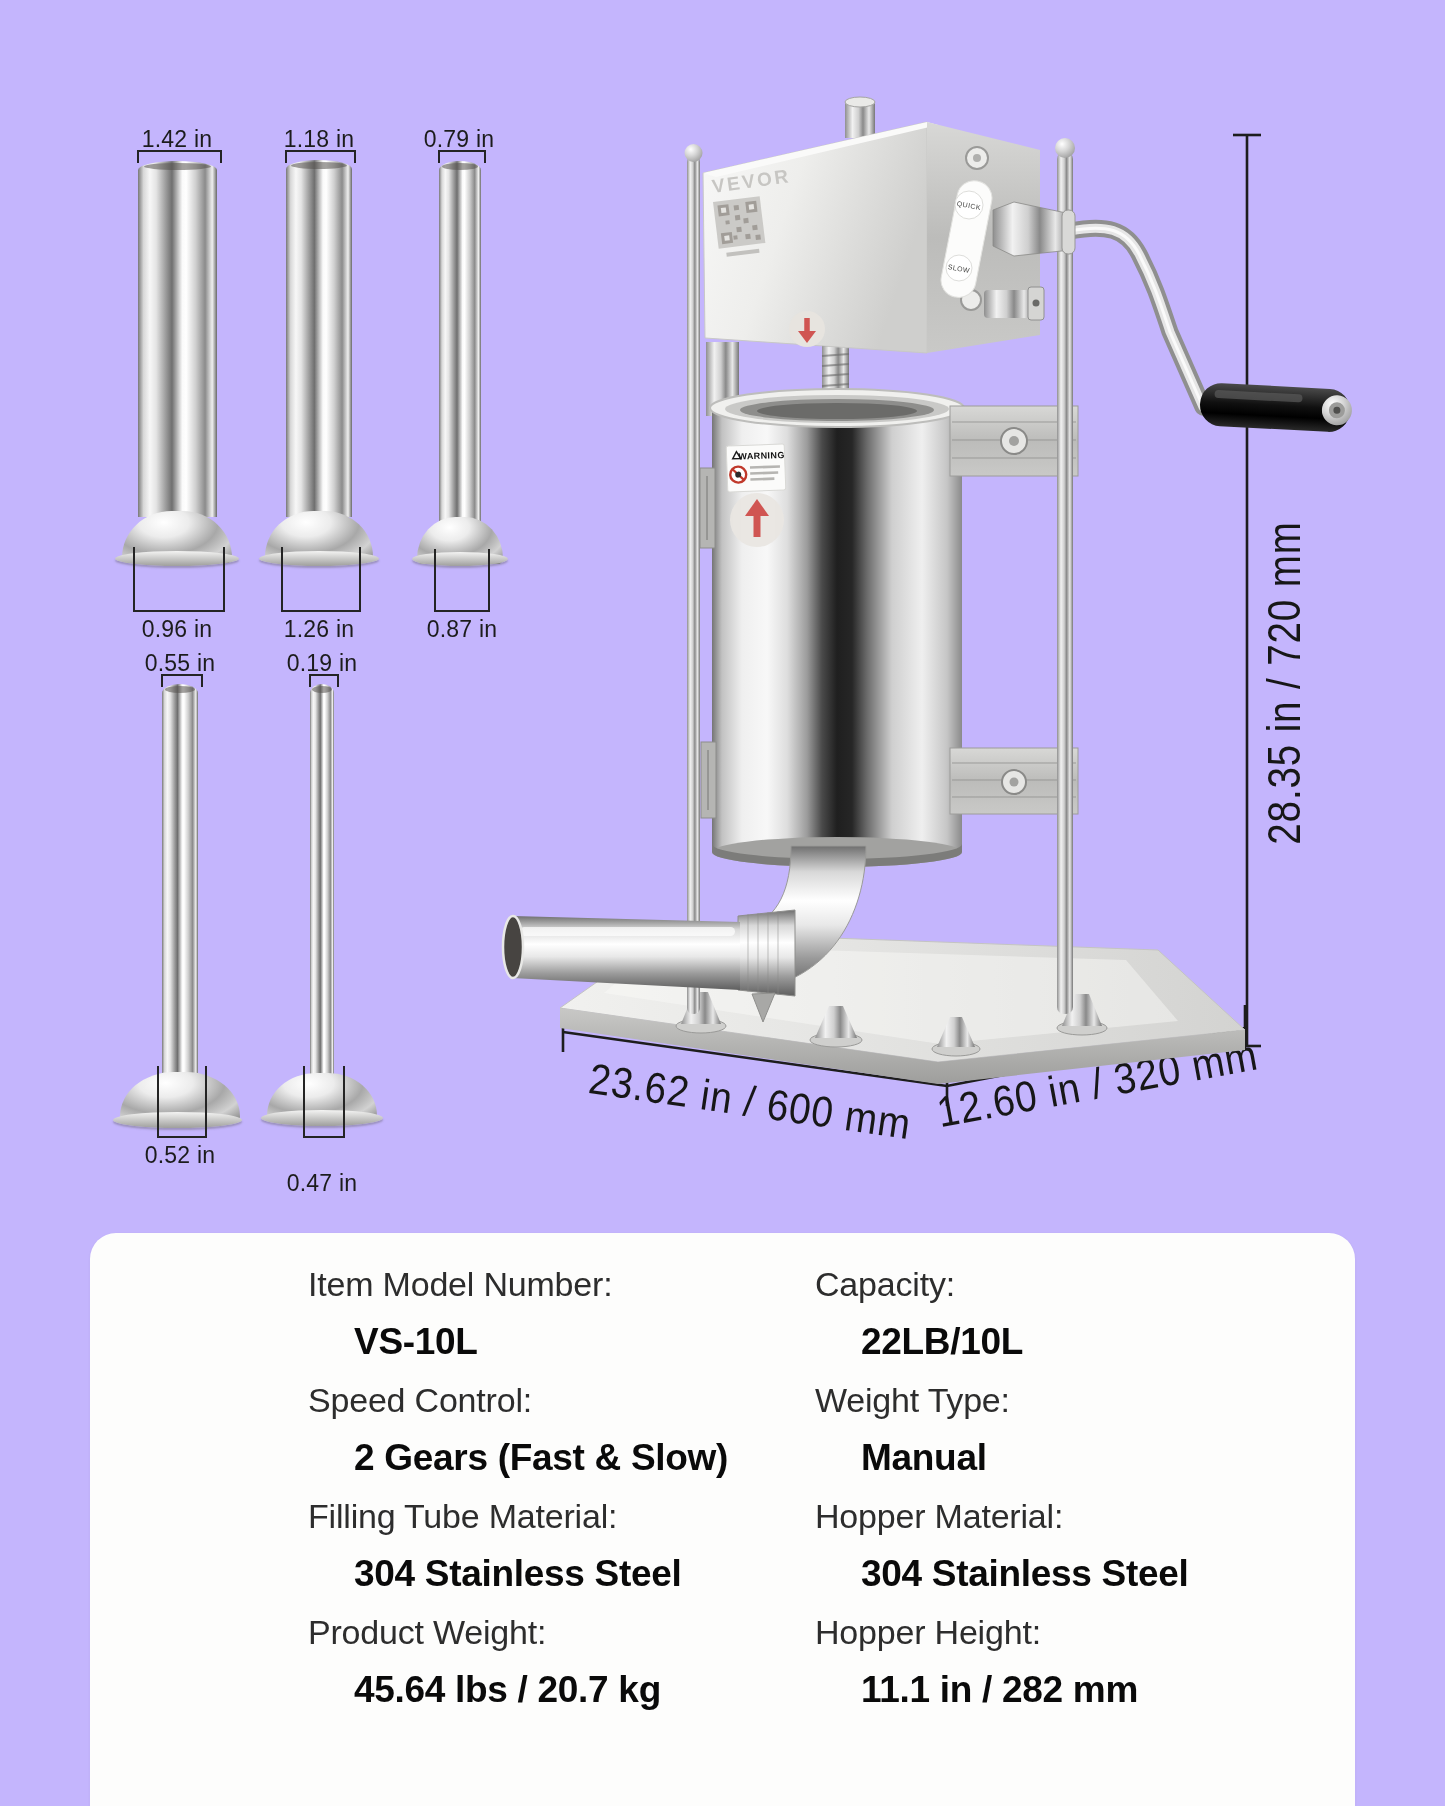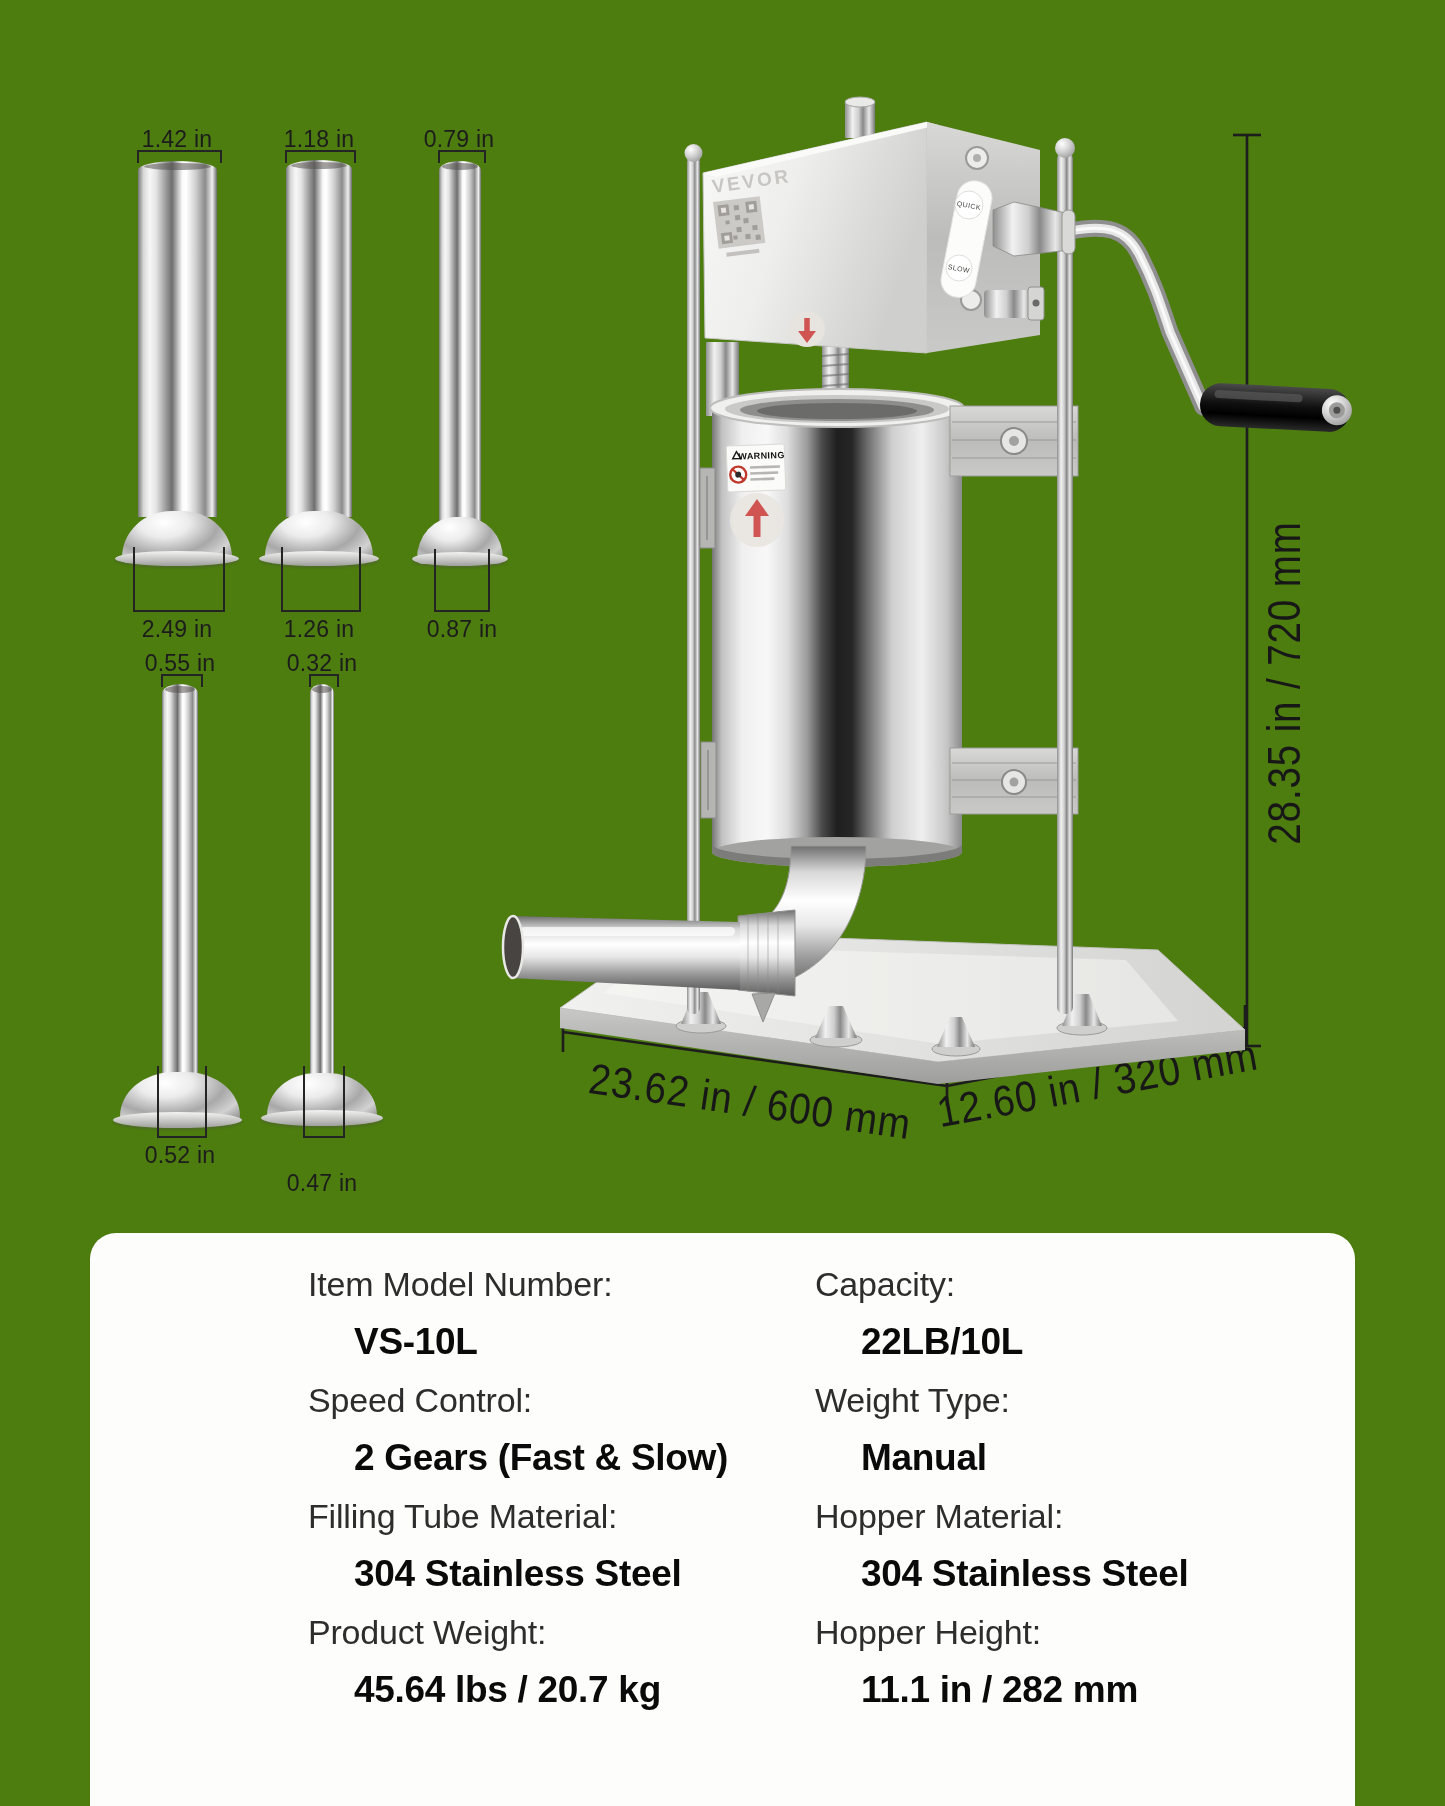--- a/index.html
+++ b/index.html
@@ -5,7 +5,7 @@
   html,body{margin:0;padding:0;}
   .stage{
     position:relative;width:1445px;height:1806px;overflow:hidden;
-    background:#4d7c0f;
+    background:#c4b5fd;
     font-family:"Liberation Sans",sans-serif;
   }
   

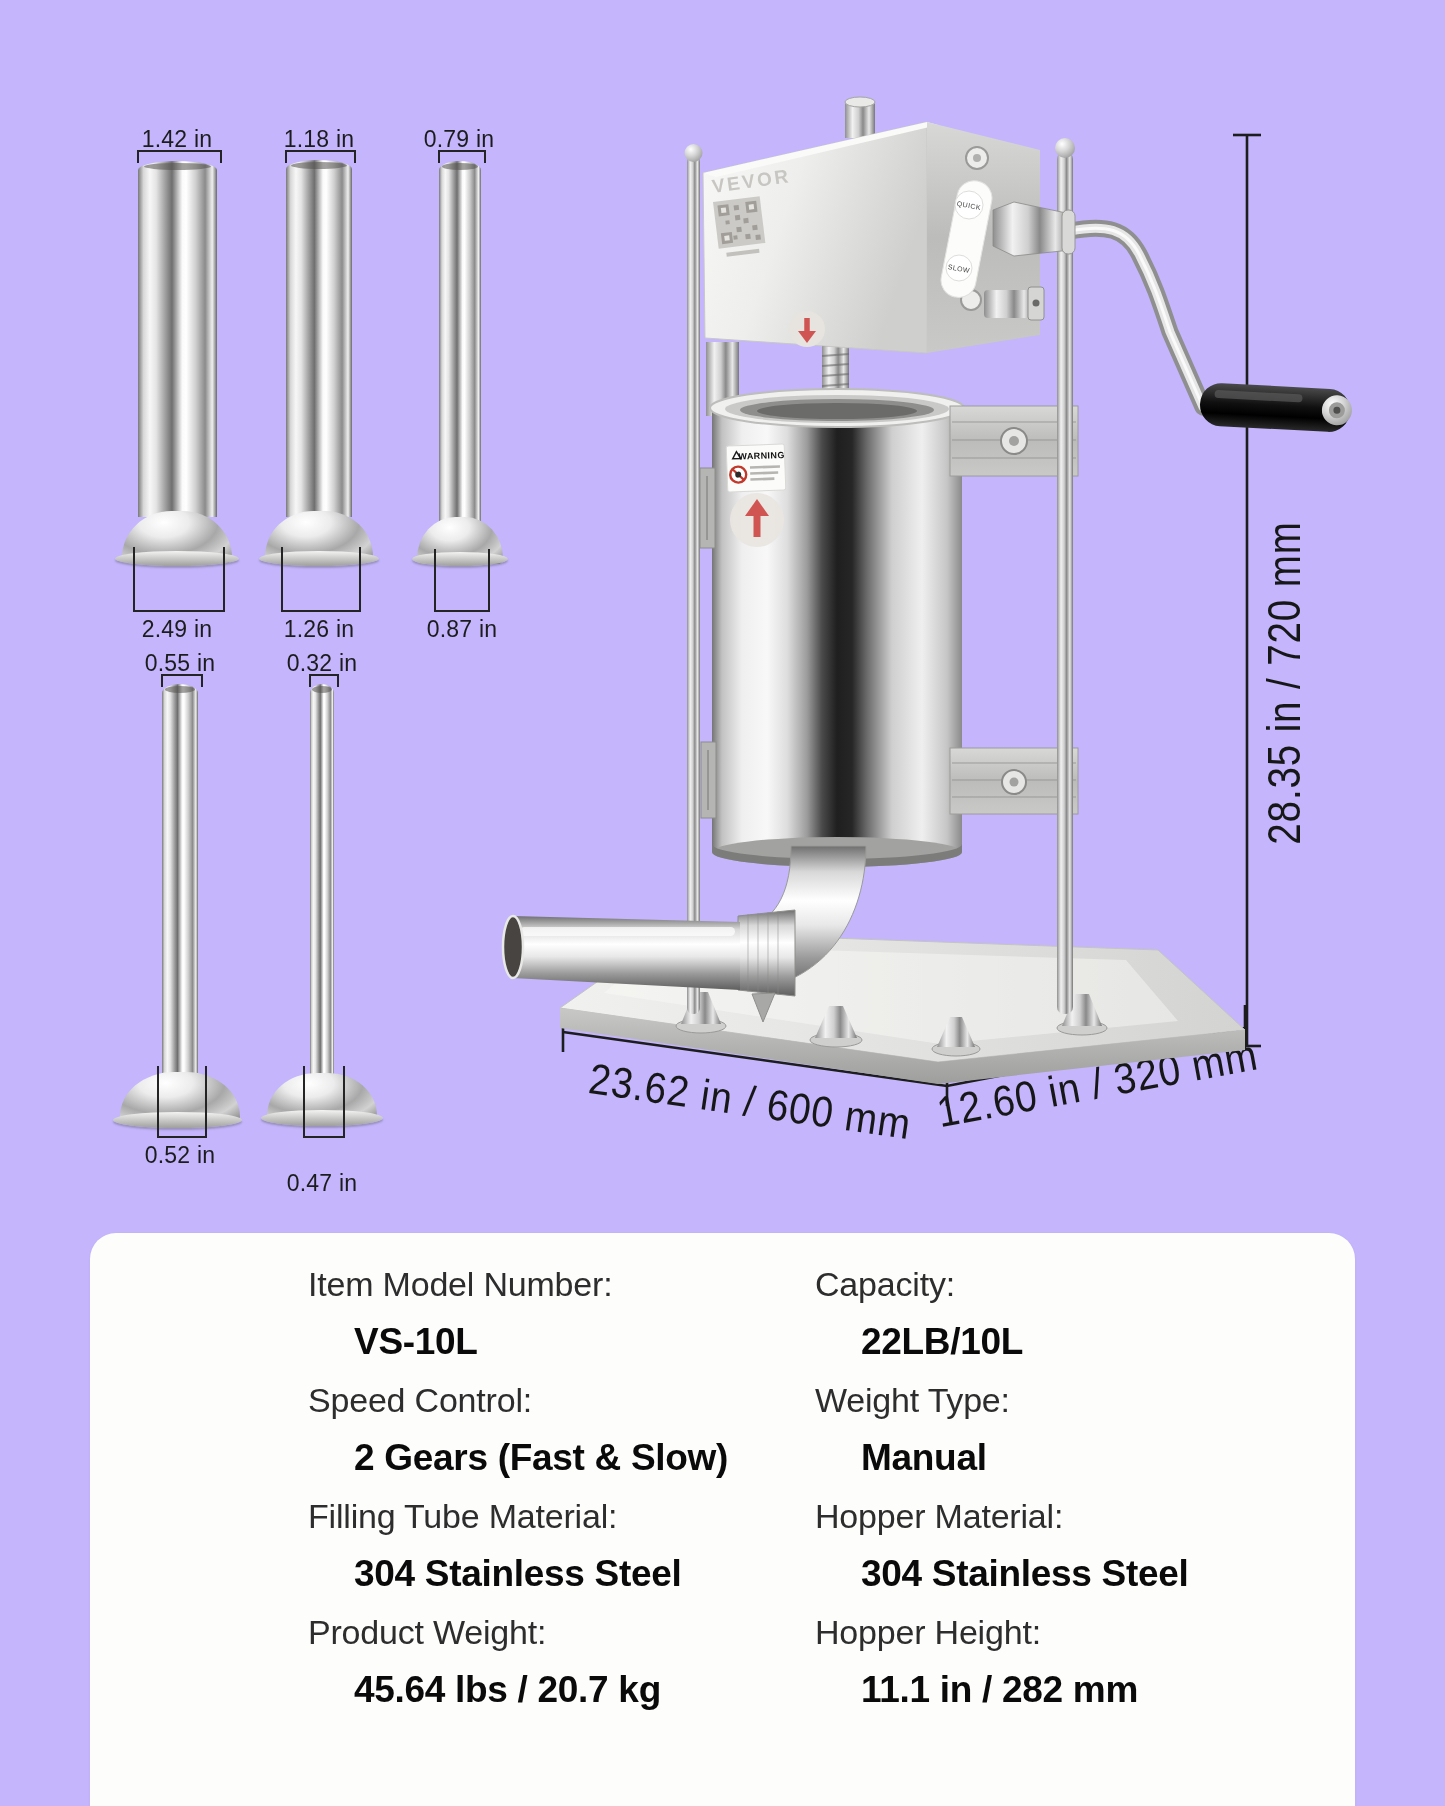--- a/index.html
+++ b/index.html
@@ -101,7 +101,7 @@
     <div class="tdome" id="t1-dm"></div>
     <div class="tflange" id="t1-fl"></div>
     <div class="brk-bot abs" id="t1-bb"></div>
-    <div class="tlabel" id="t1-lb">2.49 in</div>
+    <div class="tlabel" id="t1-lb">0.96 in</div>
   </div>
 
   <div>

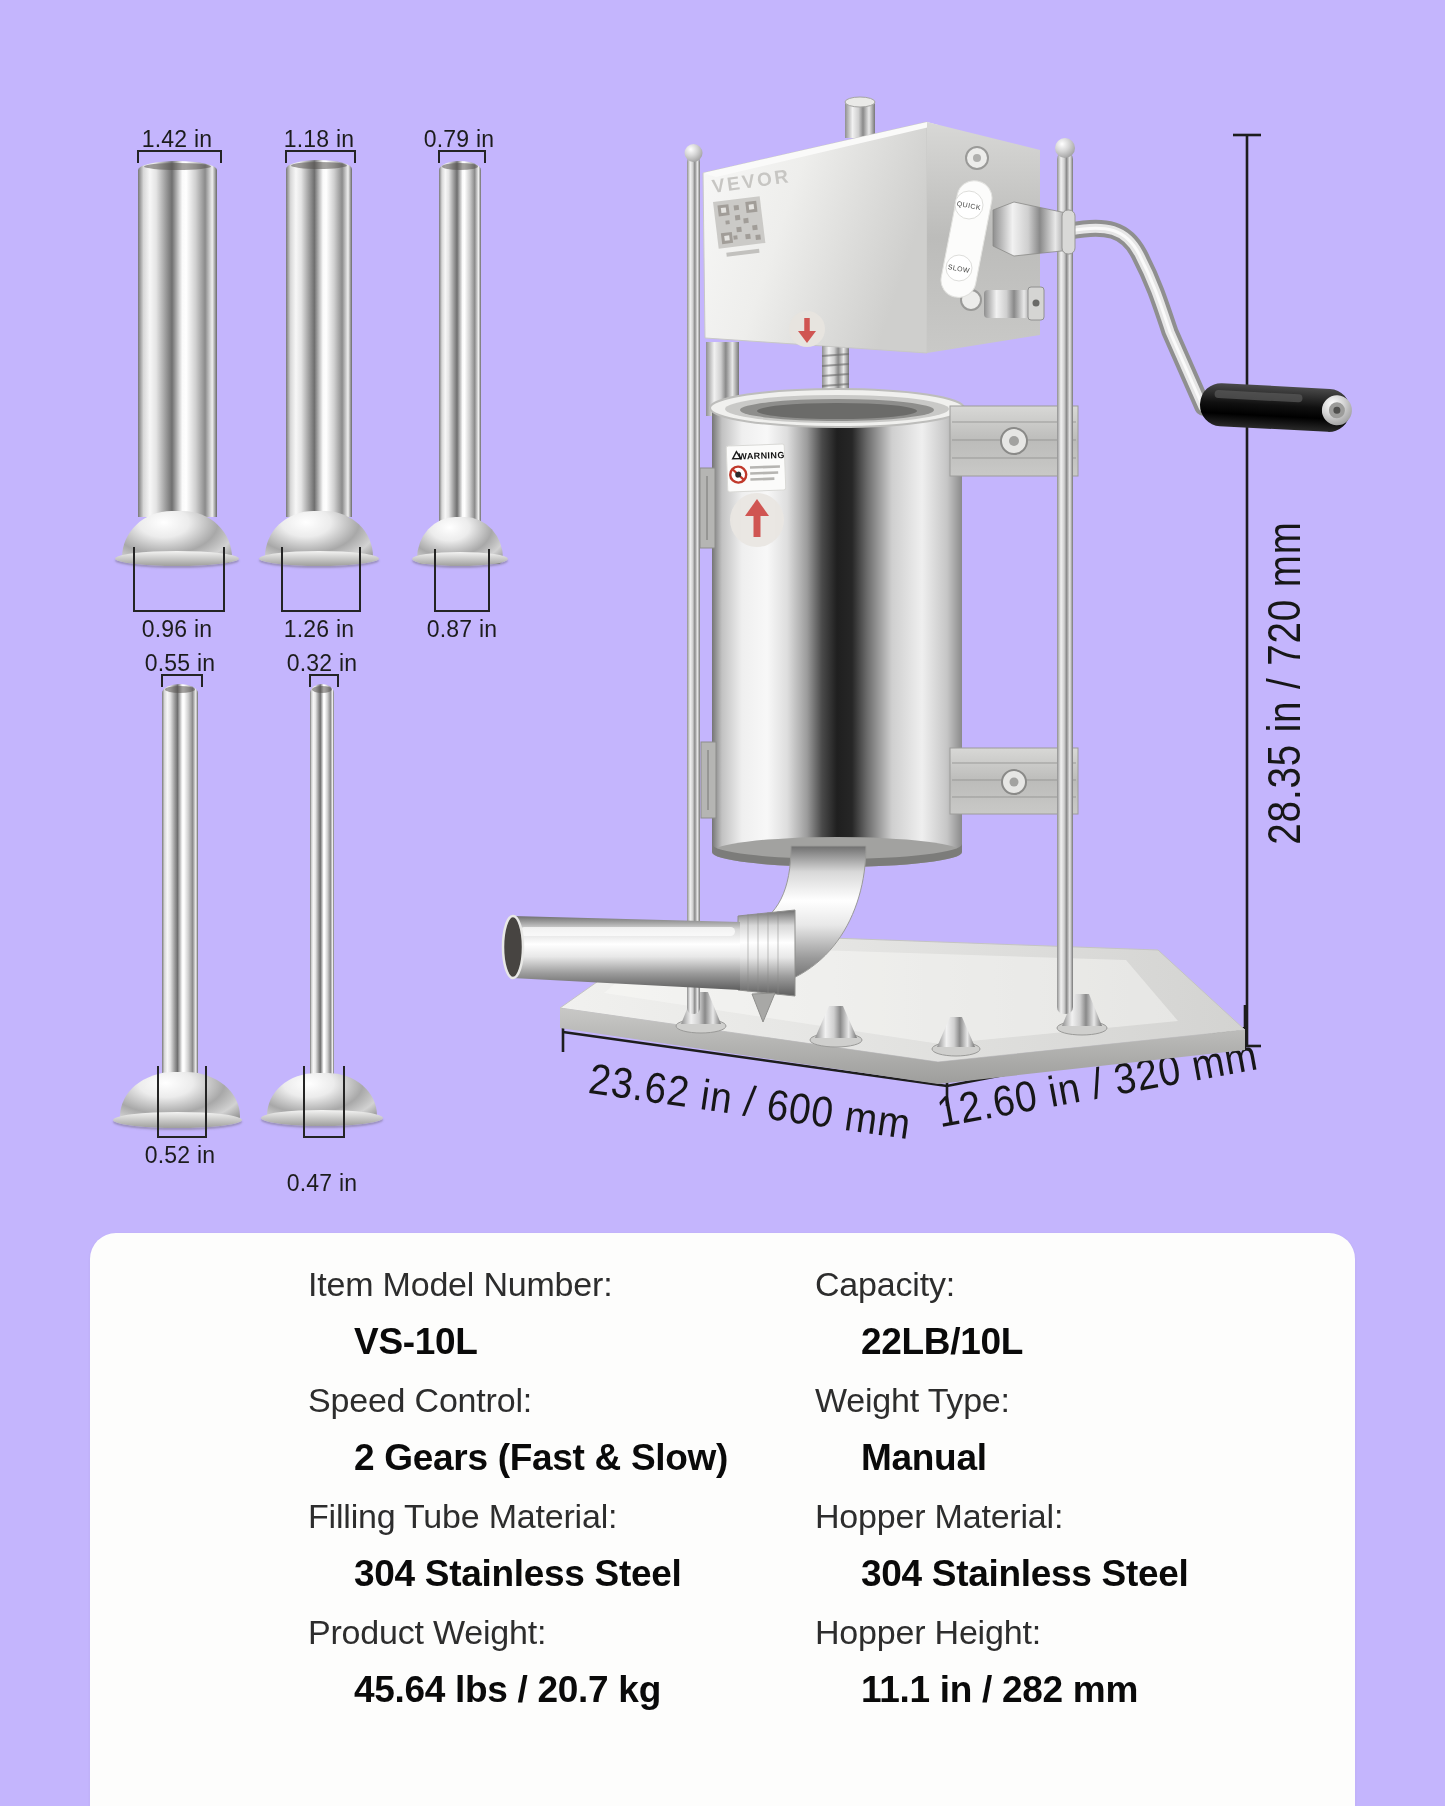--- a/index.html
+++ b/index.html
@@ -135,7 +135,7 @@
   </div>
 
   <div>
-    <div class="tlabel" id="t5-lt">0.32 in</div>
+    <div class="tlabel" id="t5-lt">0.19 in</div>
     <div class="brk-top abs" id="t5-bt"></div>
     <div class="tbody" id="t5-bd"></div>
     <div class="tdome" id="t5-dm"></div>

